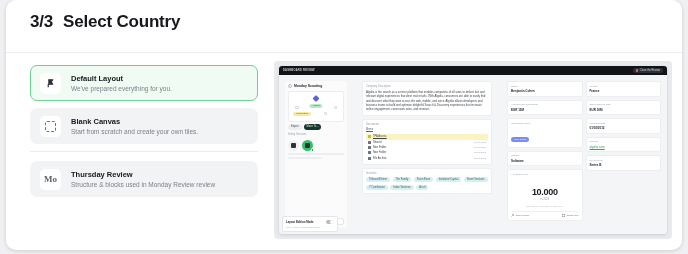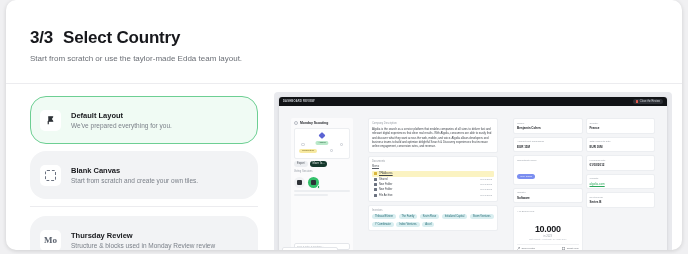--- a/index.html
+++ b/index.html
@@ -19,7 +19,7 @@
     overflow:hidden;
   }
   
-  .hdr { padding:28px 0 10px 24px; }
+  .hdr { padding:12px 0 10px 24px; }
   .hdr-title {
     display:flex; align-items:baseline; gap:10px;
     font-size:17px; font-weight:bold; color:#17181c;

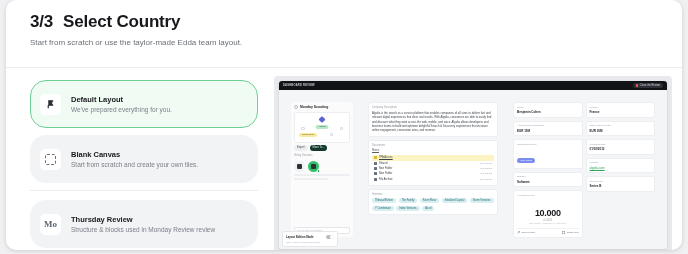--- a/index.html
+++ b/index.html
@@ -249,7 +249,6 @@
       <span class="hdr-step">3/3</span>
       <span>Select Country</span>
     </div>
-    <div class="hdr-sub">Start from scratch or use the taylor-made Edda team layout.</div>
   </div>
   <div class="hdr-rule"></div>
 

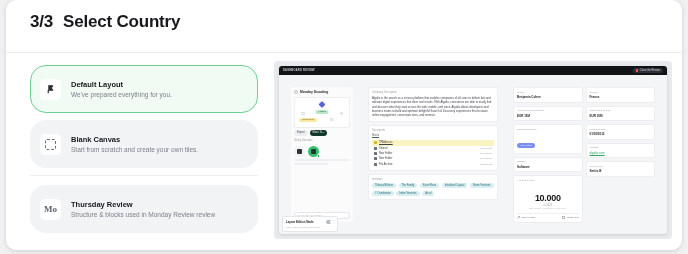--- a/index.html
+++ b/index.html
@@ -37,10 +37,10 @@
     display:flex; align-items:center; gap:10px;
     background:#f2f3f5;
     border:1px solid transparent;
-    border-radius:16px;
+    border-radius:7px;
     padding:7px 9px;
     margin-bottom:7px;
-    height:48px;
+    height:36px;
   }
   .opt.selected {
     background:#f0fbf4;

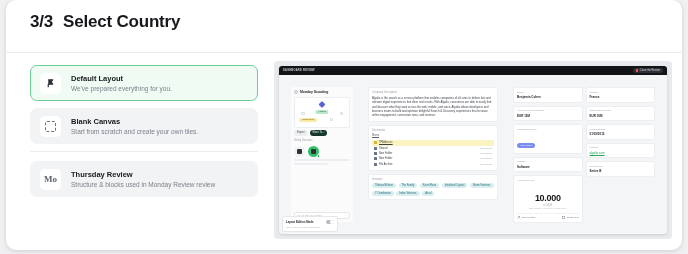--- a/index.html
+++ b/index.html
@@ -103,7 +103,7 @@
   }
   .red-sq { width:2.5px; height:2.5px; background:#e2584d; border-radius:.5px; }
 
-  .pv-main { flex:1; display:flex; gap:15px; padding:12px; overflow:hidden; }
+  .pv-main { flex:1; display:flex; gap:15px; padding:6px; overflow:hidden; }
 
   
   .pv-left {

